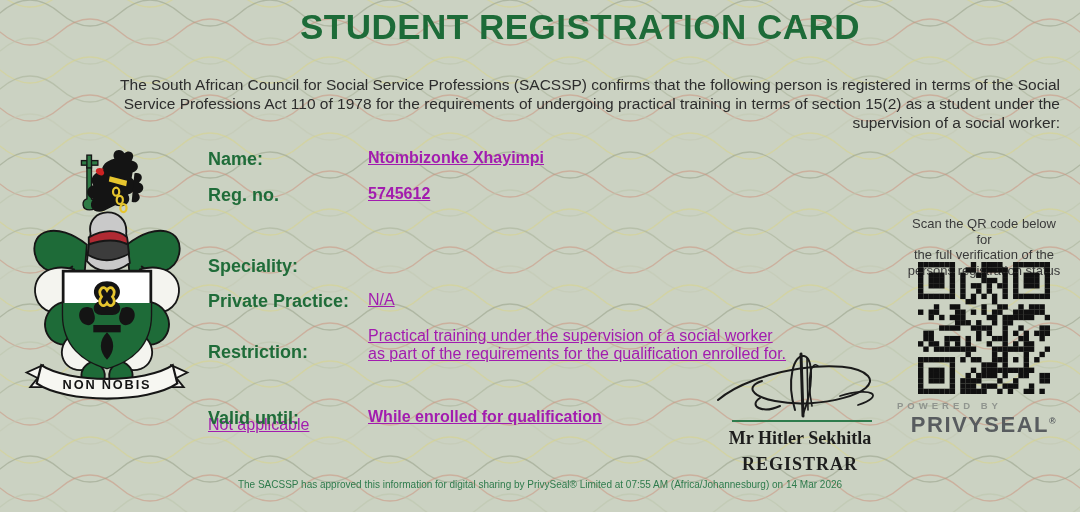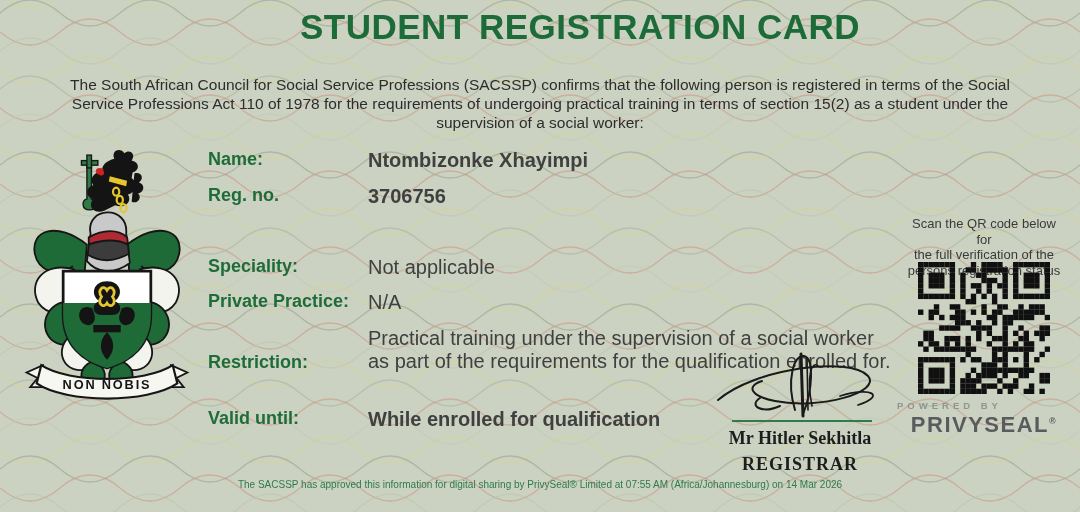--- a/index.html
+++ b/index.html
@@ -15,7 +15,7 @@
     font-size:35px;font-weight:bold;letter-spacing:.5px;color:#1d6b38;margin:0;padding-left:40px;
   }
   .intro{
-    position:absolute;left:20px;top:76px;width:1040px;text-align:center;
+    position:absolute;left:20px;top:76px;width:1040px;text-align:right;
     font-size:15.5px;line-height:1.22;color:#2d2d2d;white-space:pre-line;margin:0;
   }
 

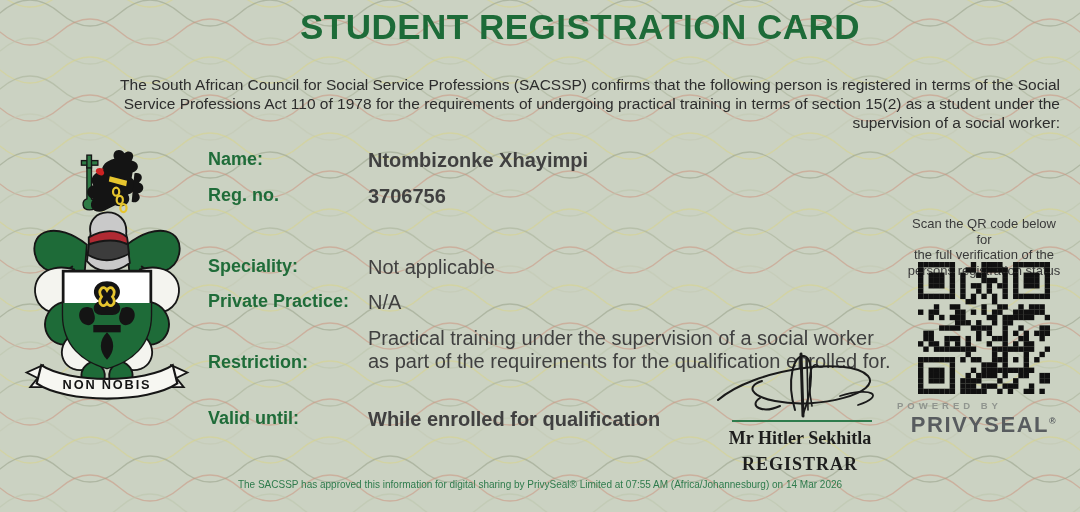--- a/index.html
+++ b/index.html
@@ -23,7 +23,7 @@
 
   .field-row{position:absolute;left:208px;display:flex;}
   .field-label{width:160px;flex:0 0 160px;font-size:18px;font-weight:bold;color:#1f6c39;}
-  .field-value{font-size:20px;color:#404040;white-space:pre-line;max-width:560px;}
+  .field-value{font-size:16px;color:#a21caf;white-space:pre-line;max-width:560px;text-decoration:underline;}
   .field-value.bold{font-weight:bold;}
   .row-name{top:149px;}.row-reg{top:185px;}.row-desig{top:220px;}
   .row-spec{top:256px;}.row-pp{top:291px;}.row-restr{top:327px;align-items:flex-end;}.row-valid{top:408px;}

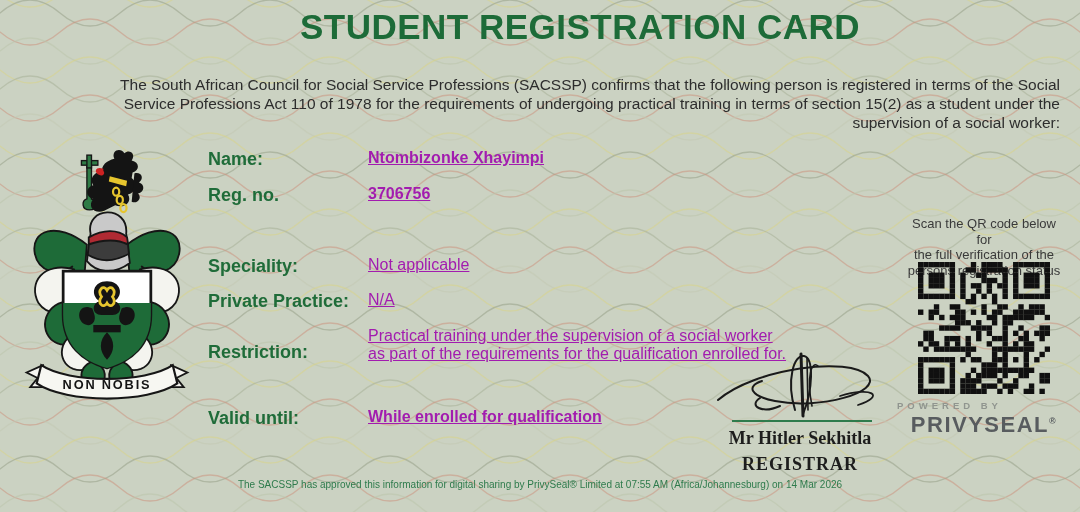--- a/index.html
+++ b/index.html
@@ -168,7 +168,7 @@
   </div>
   <div class="field-row row-reg">
     <span class="field-label">Reg. no.</span>
-    <span class="field-value bold">3706756</span>
+    <span class="field-value bold">5745612</span>
   </div>
   <div class="field-row row-spec">
     <span class="field-label">Speciality:</span>

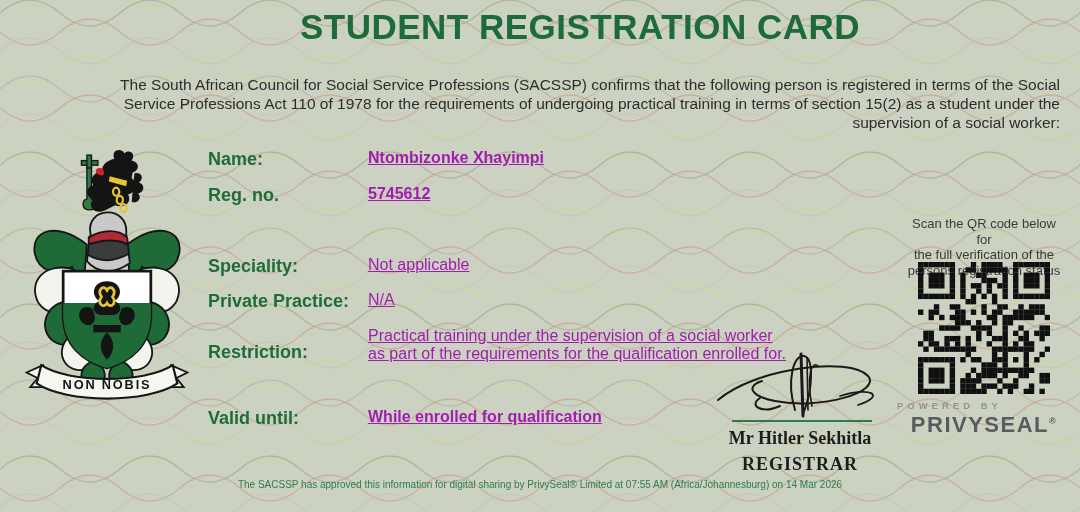--- a/index.html
+++ b/index.html
@@ -26,7 +26,7 @@
   .field-value{font-size:16px;color:#a21caf;white-space:pre-line;max-width:560px;text-decoration:underline;}
   .field-value.bold{font-weight:bold;}
   .row-name{top:149px;}.row-reg{top:185px;}.row-desig{top:220px;}
-  .row-spec{top:256px;}.row-pp{top:291px;}.row-restr{top:327px;align-items:flex-end;}.row-valid{top:408px;}
+  .row-spec{top:256px;flex-direction:column;}.row-pp{top:291px;}.row-restr{top:327px;align-items:flex-end;}.row-valid{top:408px;}
 
   .qr-hint{
     position:absolute;left:905px;top:216px;width:158px;text-align:center;

